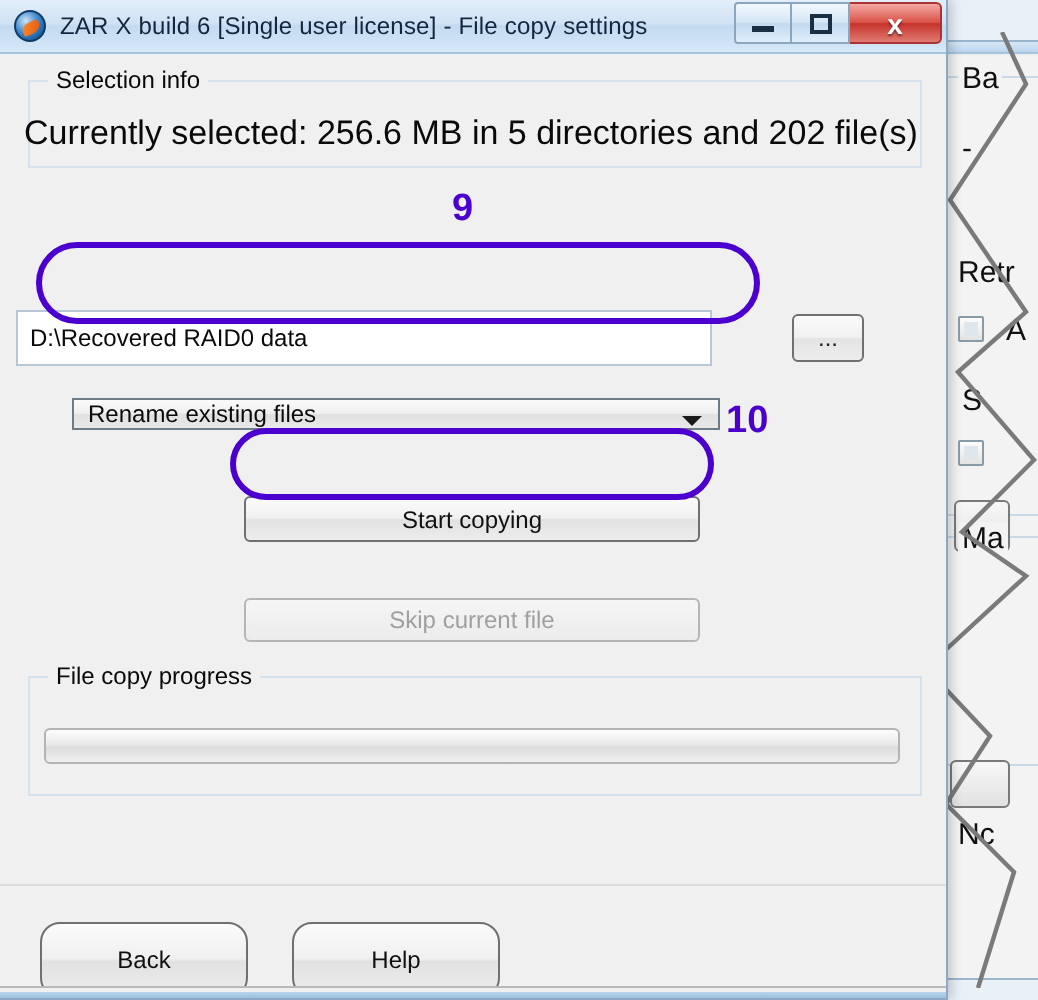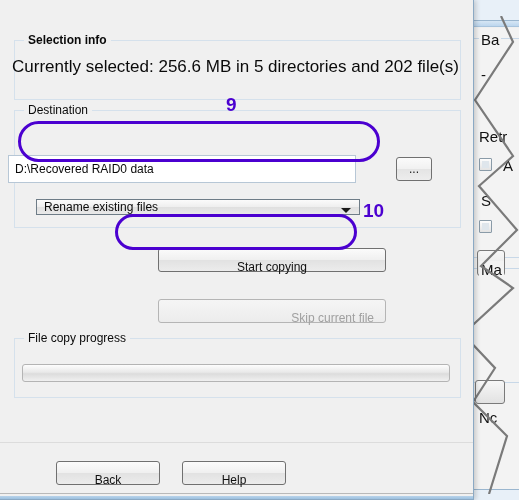--- a/index.html
+++ b/index.html
@@ -360,6 +360,21 @@
 
   <div id="main-window">
 
+    <div class="titlebar">
+      <div class="title-icon"></div>
+      <div class="title-text">ZAR X build 6 [Single user license] - File copy settings</div>
+      <div class="winbtns">
+        <div class="winbtn">
+          <div class="gl-min"></div>
+        </div>
+        <div class="winbtn">
+          <div class="gl-max"></div>
+        </div>
+        <div class="winbtn close">
+          <span class="gl-close">x</span>
+        </div>
+      </div>
+    </div>
 
     <div class="client">
 

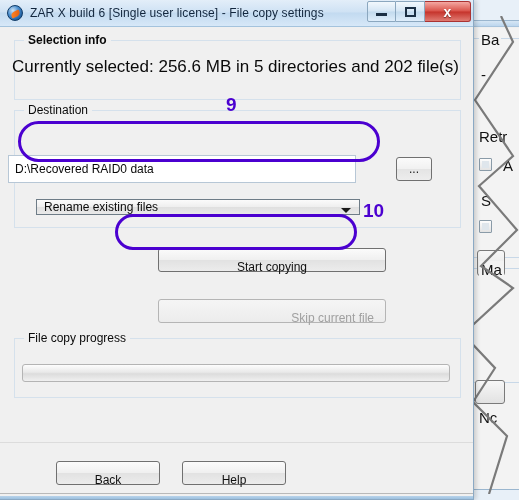--- a/index.html
+++ b/index.html
@@ -177,7 +177,7 @@
     white-space: nowrap;
   }
 
-  .gb-selection { left: 12px; top: 13px; width: 447px; height: 60px; font-weight: bold; }
+  .gb-selection { left: 12px; top: 13px; width: 447px; height: 44px; }
   .gb-destination { left: 12px; top: 83px; width: 447px; height: 118px; }
   .gb-progress { left: 12px; top: 311px; width: 447px; height: 60px; }
 

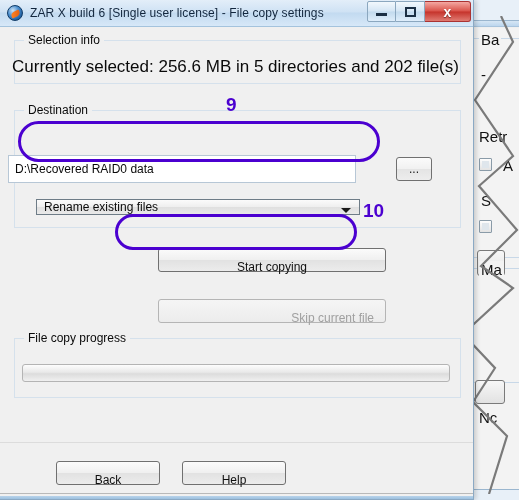--- a/index.html
+++ b/index.html
@@ -383,9 +383,6 @@
       </fieldset>
       <div class="selinfo-text">Currently selected: 256.6 MB in 5 directories and 202 file(s)</div>
 
-      <fieldset class="groupbox gb-destination">
-        <legend class="legend">Destination</legend>
-      </fieldset>
 
       <input class="dest-input" type="text" value="D:\Recovered RAID0 data" style="">
 

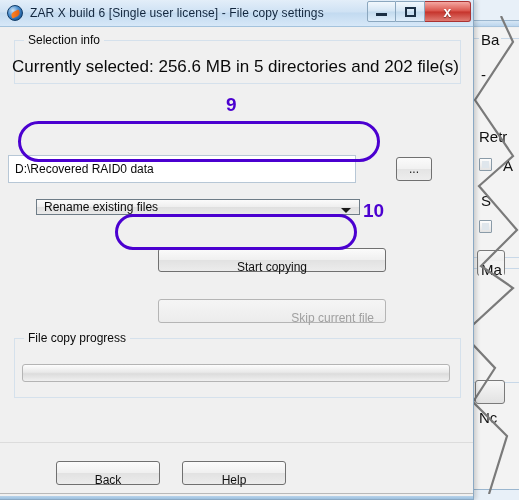--- a/index.html
+++ b/index.html
@@ -247,8 +247,7 @@
     font-size: 12px;
     color: #101010;
     text-align: center;
-    padding: 11px;
-    margin-left: 36px;
+    padding: 0;
   }
   .btn.disabled {
     color: #a0a0a0;

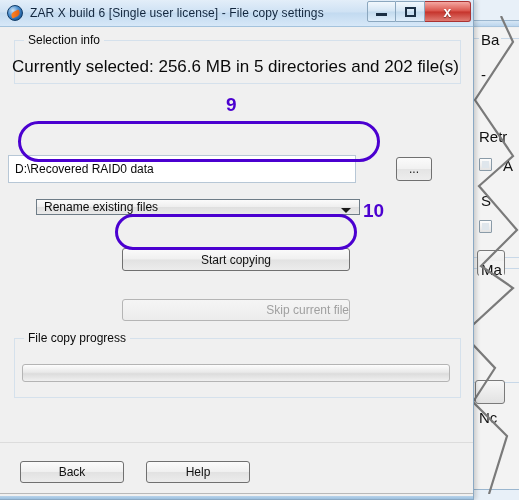--- a/index.html
+++ b/index.html
@@ -253,7 +253,6 @@
     color: #a0a0a0;
     border-color: #b5b5b5;
     background: linear-gradient(to bottom,#f5f5f5,#ececec);
-    text-align: right;
   }
 
   .start-btn {

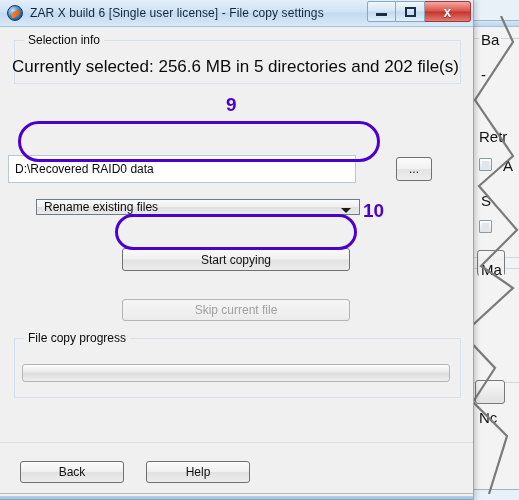--- a/index.html
+++ b/index.html
@@ -288,7 +288,7 @@
     background: #ffffff;
     border-top: 1px solid #dcdcdc;
   }
-  .footer-btn { position: absolute; top: 434px; height: 22px; }
+  .footer-btn { position: absolute; top: 434px; height: 38px; border-radius: 10px; }
   .footer-back { left: 20px; width: 104px; }
   .footer-help { left: 146px; width: 104px; text-align: center; }
   .footer-exit { left: 351px; width: 128px; }

